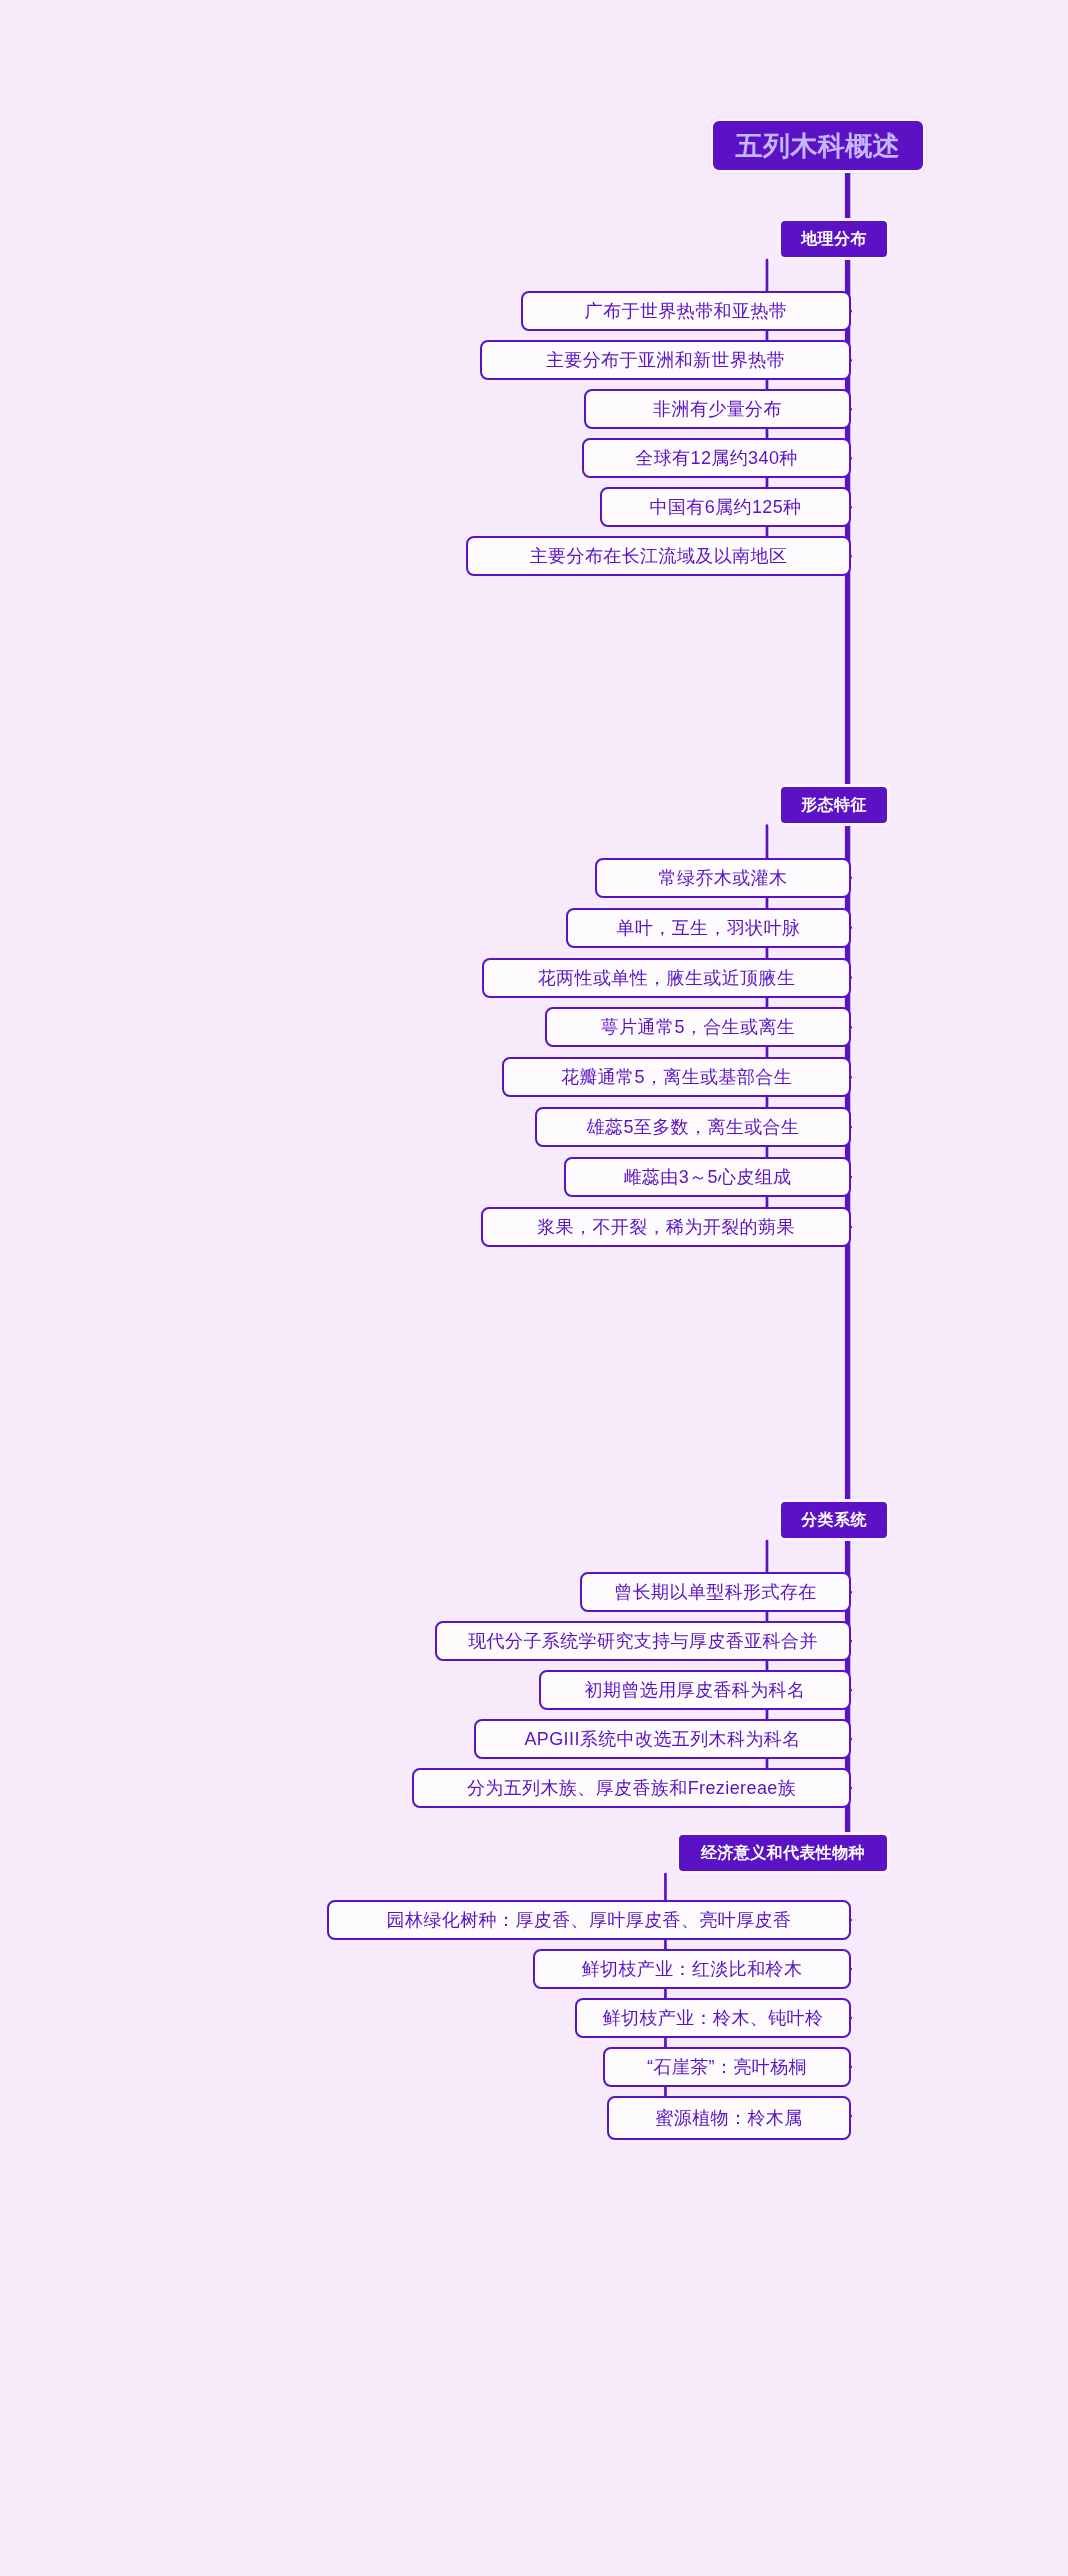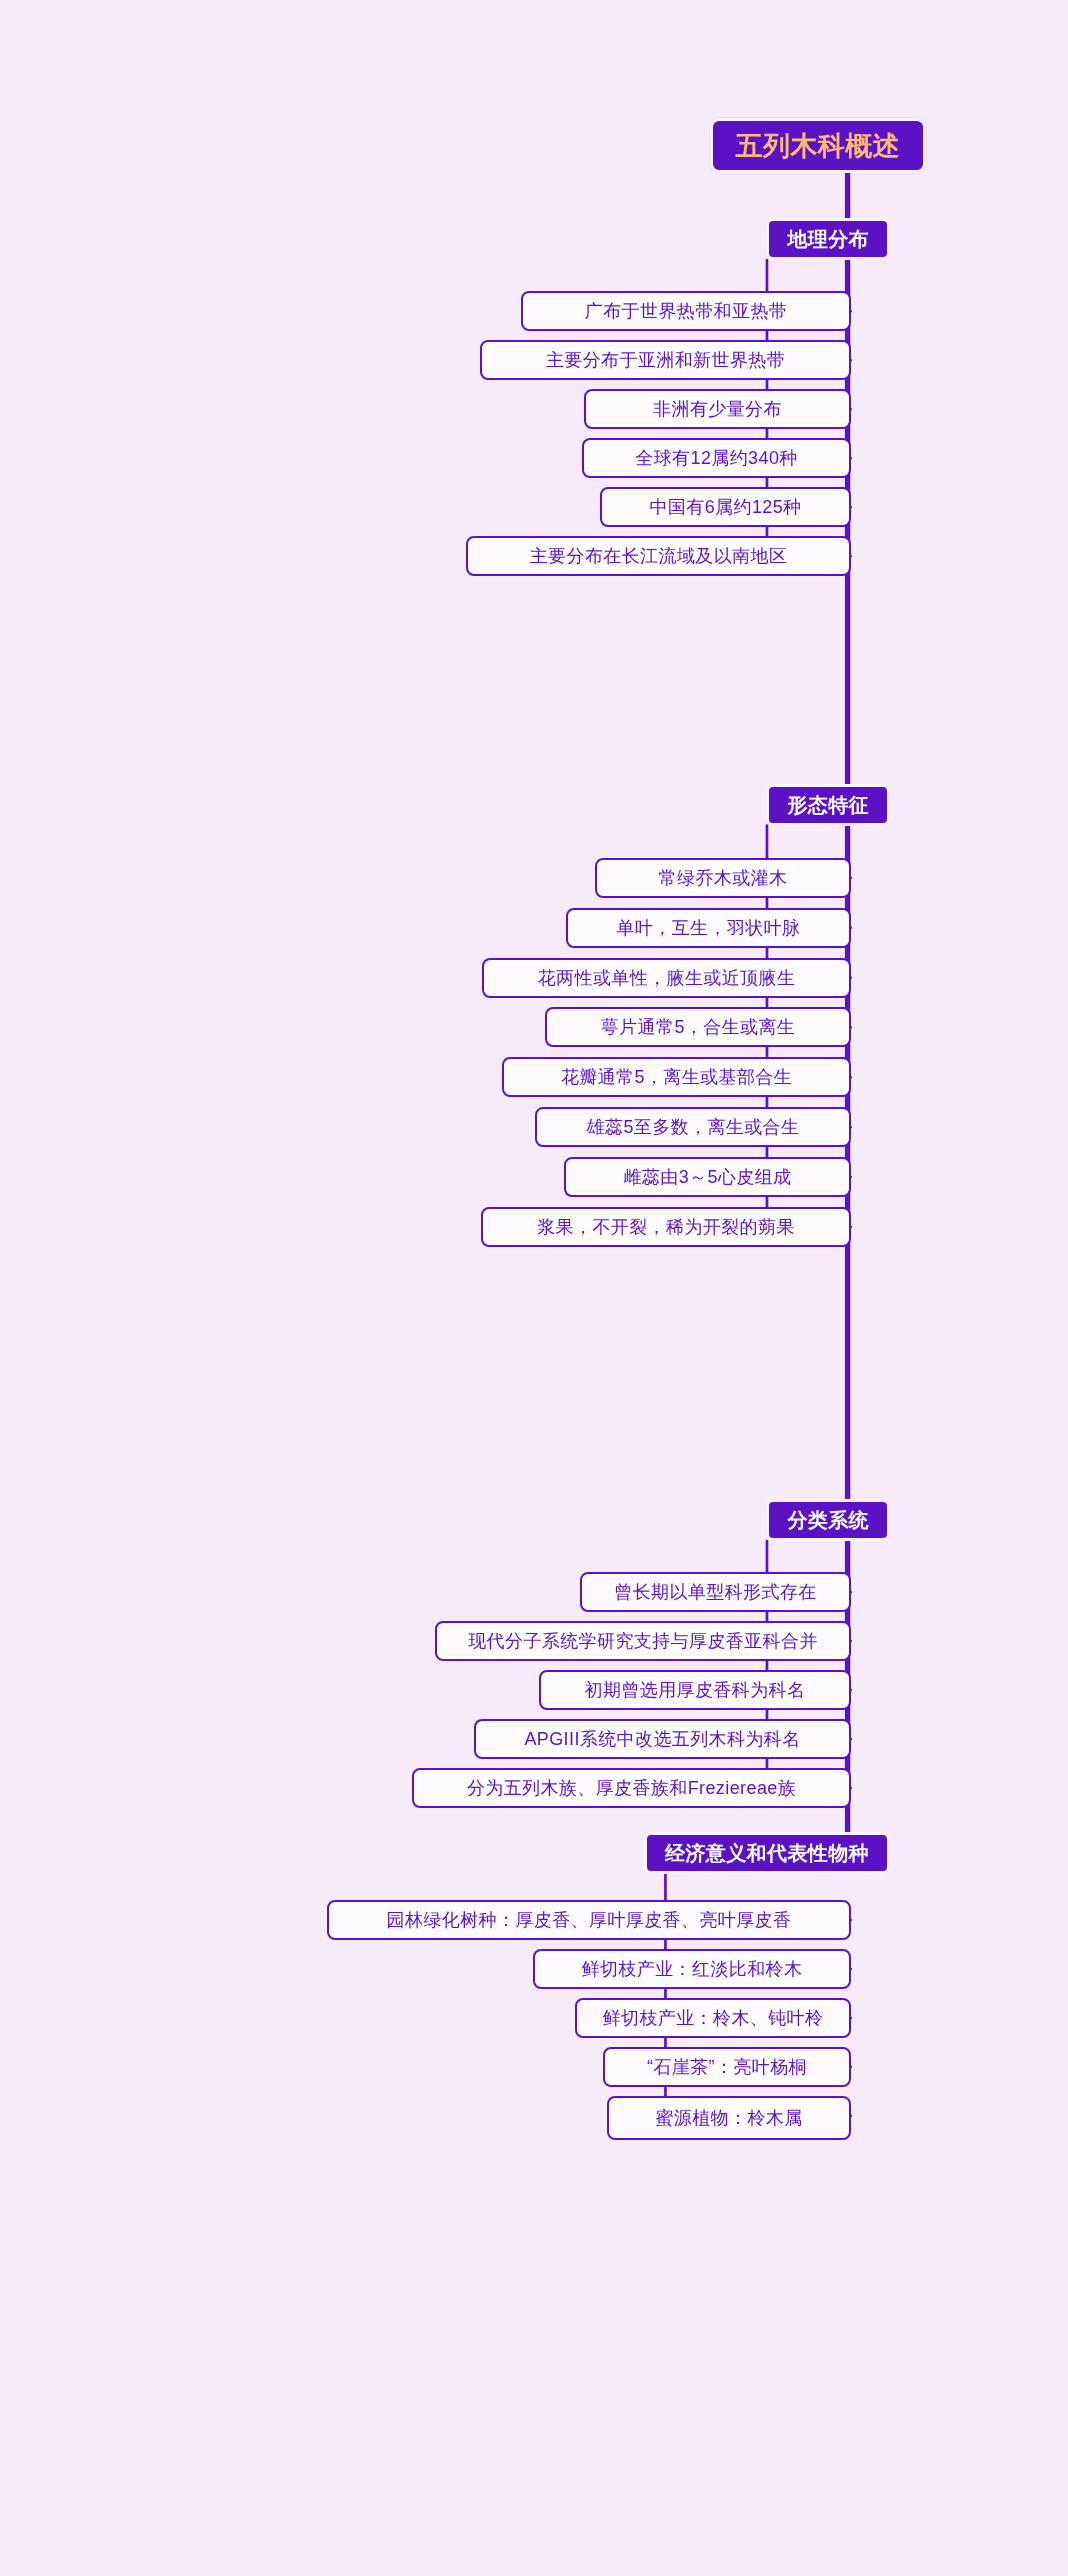--- a/index.html
+++ b/index.html
@@ -42,7 +42,7 @@
 
   .node-root {
     background: #5b12c4;
-    color: #fdba74;
+    color: #c4b5fd;
     font-size: 27px;
     font-weight: bold;
     border-radius: 9px;

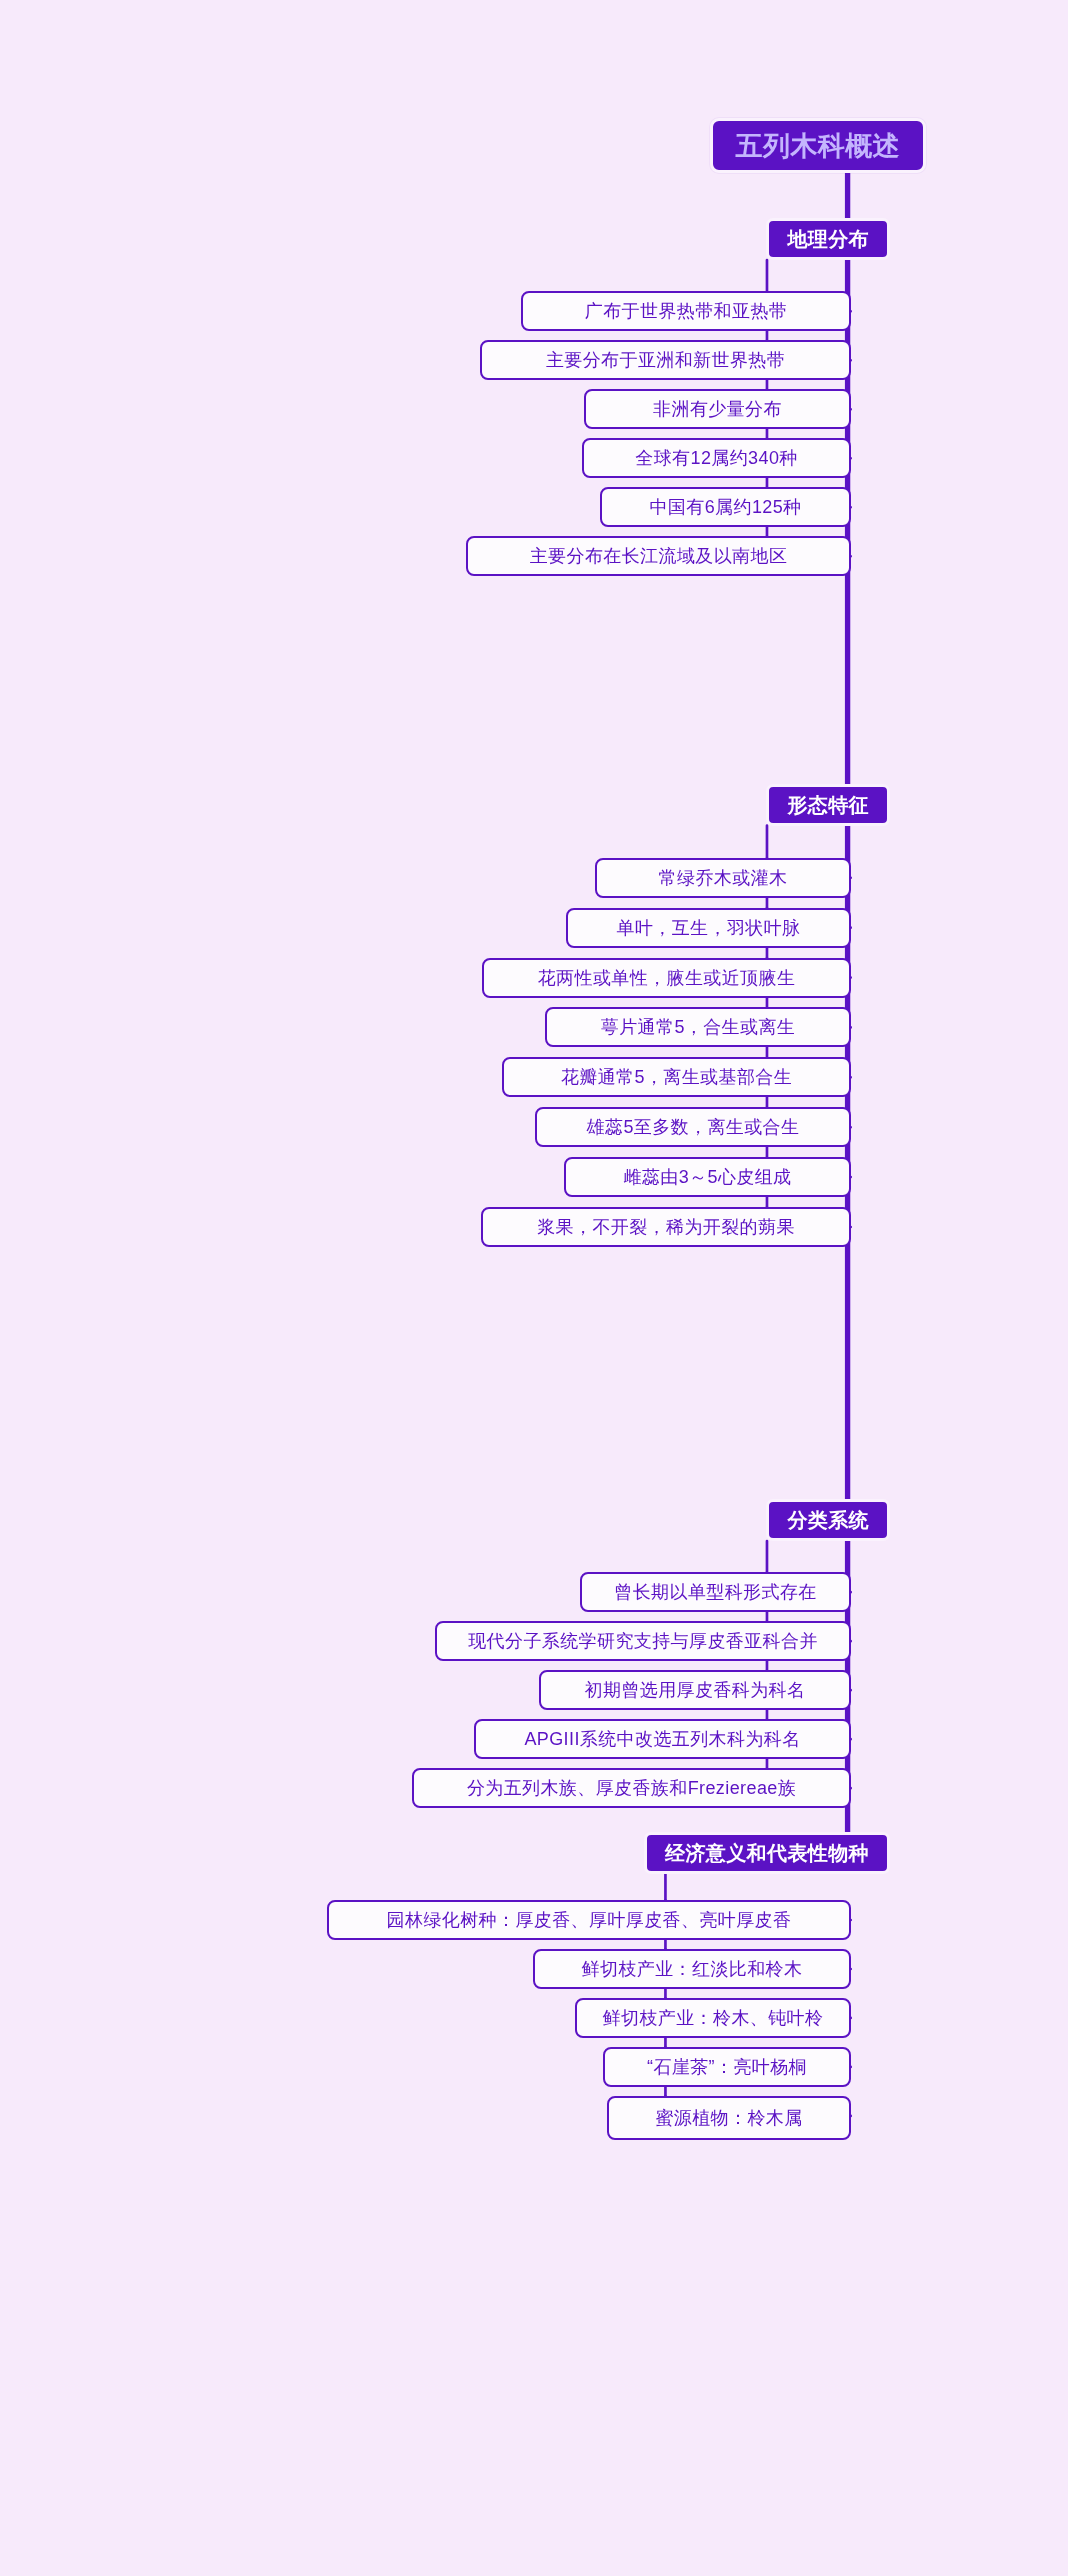--- a/index.html
+++ b/index.html
@@ -55,7 +55,7 @@
   .node-branch {
     background: #5b12c4;
     color: #ffffff;
-    font-size: 20px;
+    font-size: 16px;
     font-weight: bold;
     border-radius: 7.1px;
     border: 3.6px solid #faf2fd;

